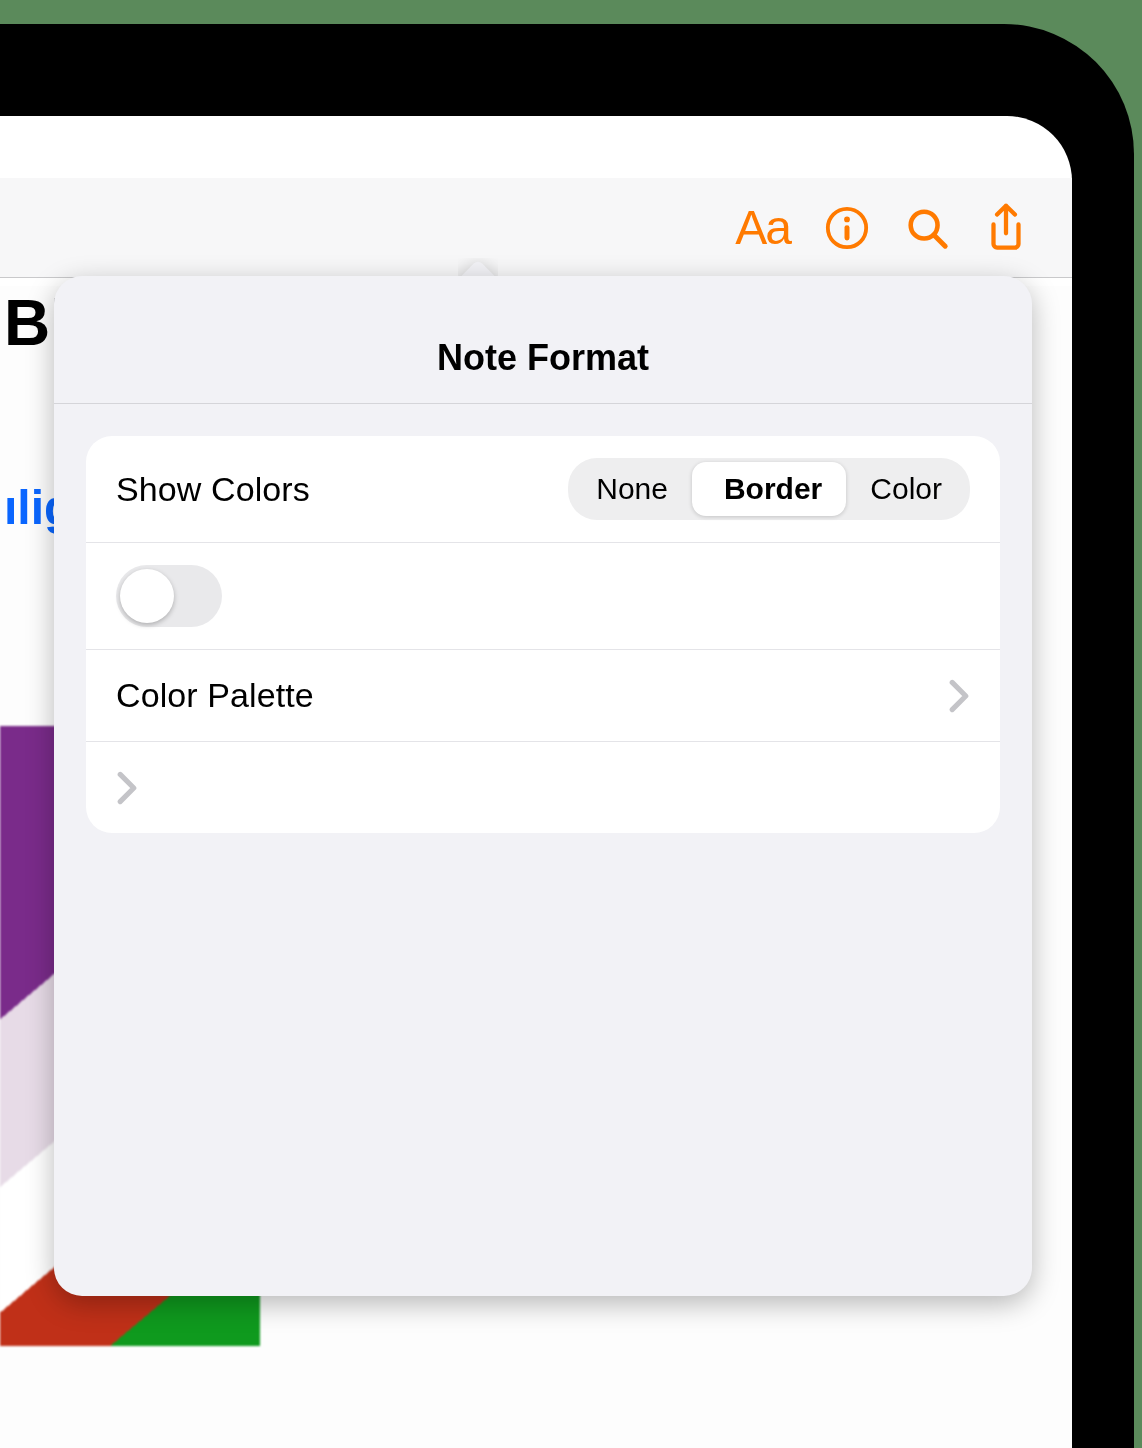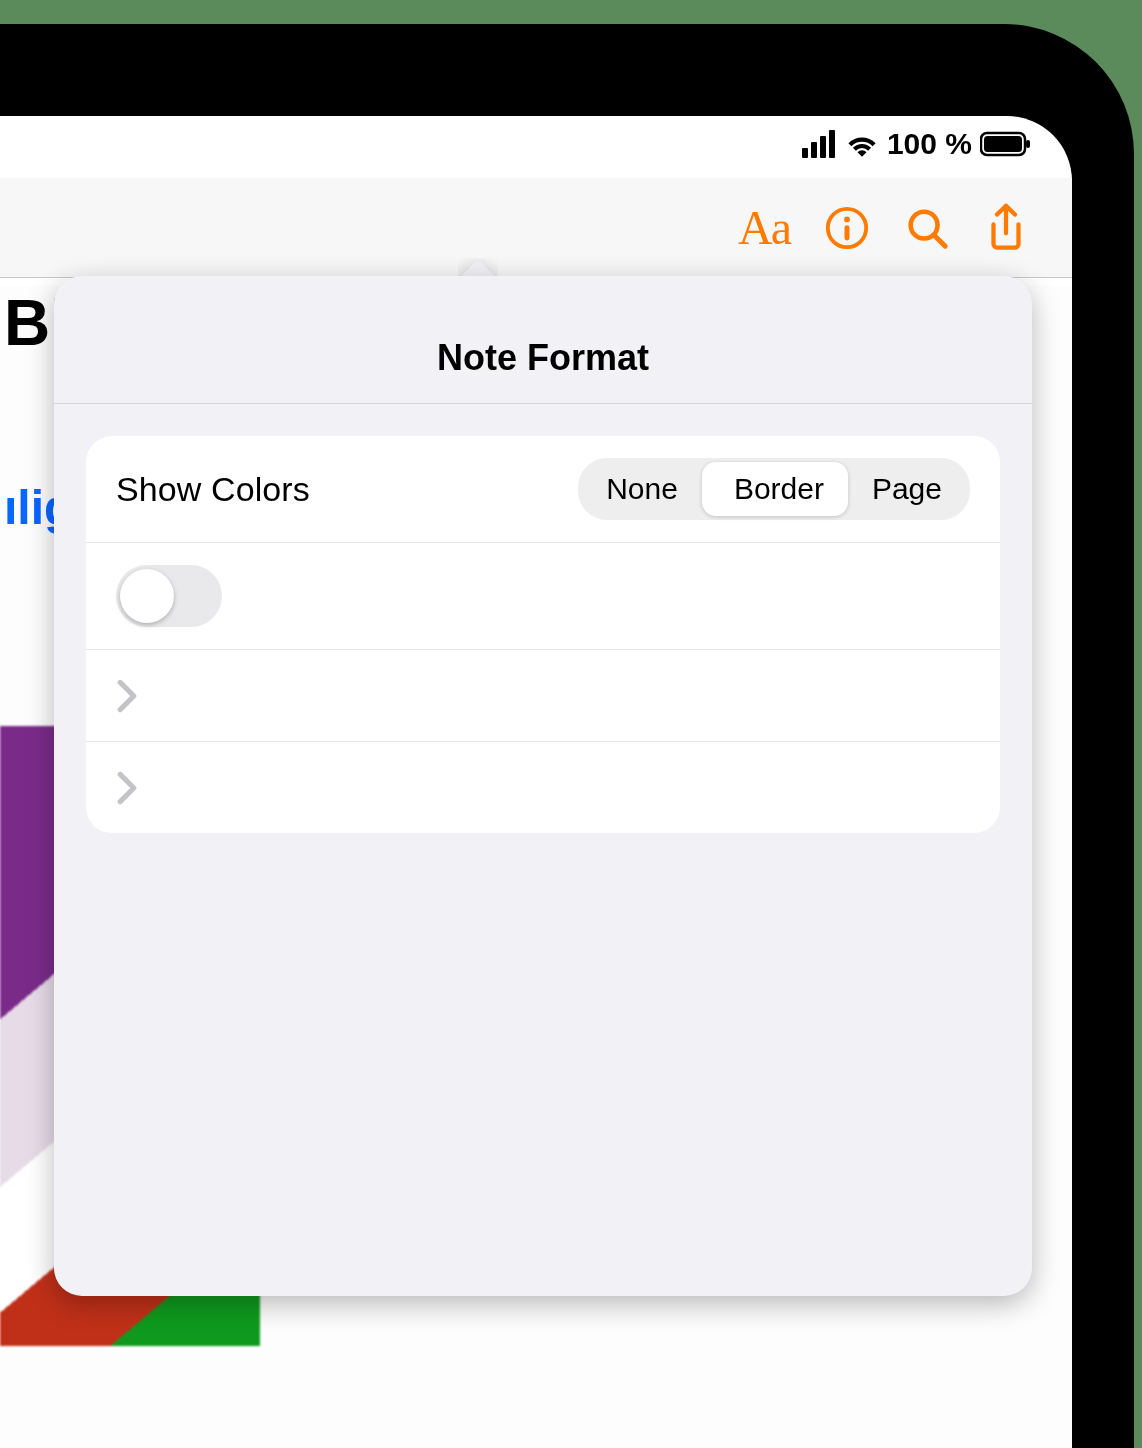--- a/index.html
+++ b/index.html
@@ -67,27 +67,6 @@
   <div class="bezel">
     <div class="screen">
 
-      <div class="statusbar">
-        <span class="sigbars">
-            <span></span>
-            <span></span>
-            <span></span>
-            <span></span>
-          </span>
-        <span class="wifi-icon">
-          <svg width="34" height="26" viewBox="0 0 24 18">
-              <path fill="#000" d="M12 18l-3.2-3.2a4.5 4.5 0 016.4 0L12 18zm-6.4-6.4a9 9 0 0112.8 0l-2.1 2.1a6 6 0 00-8.6 0l-2.1-2.1zM2.4 8.4a13.5 13.5 0 0119.2 0l-2.1 2.1a10.5 10.5 0 00-15 0L2.4 8.4z"></path>
-            </svg>
-        </span>
-        <span>100 %</span>
-        <span class="battery-icon">
-          <svg width="52" height="26" viewBox="0 0 52 26">
-              <rect x="1" y="2" width="44" height="22" rx="6" fill="none" stroke="#000" stroke-width="2.5"></rect>
-              <rect x="4" y="5" width="38" height="16" rx="3.5" fill="#000"></rect>
-              <rect x="46" y="9" width="4" height="8" rx="2" fill="#000"></rect>
-            </svg>
-        </span>
-      </div>
 
       <div class="toolbar">
         <div class="tbtn aa">Aa</div>

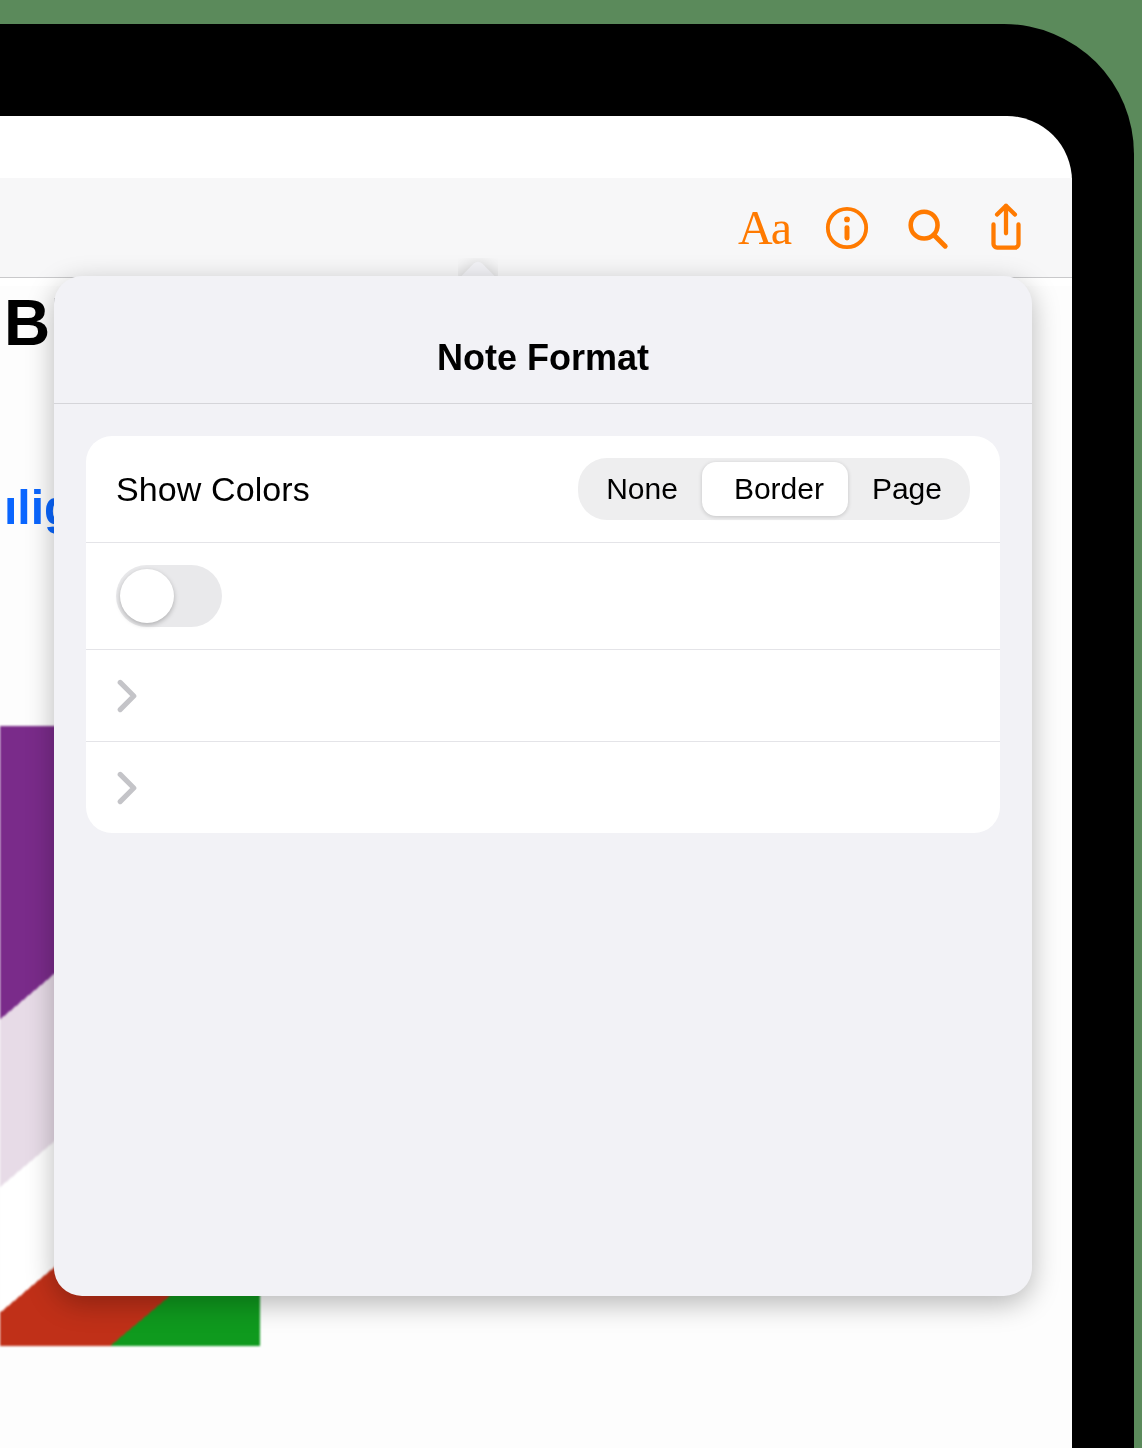--- a/index.html
+++ b/index.html
@@ -17,7 +17,7 @@
     .wifi-icon svg, .battery-icon svg { display: block; }
 
     
-    .toolbar { position: absolute; top: 62px; left: 0; right: 0; height: 100px; background: rgba(247,247,248,0.94); border-bottom: 1px solid #c9c9cb; display: flex; justify-content: flex-end; align-items: center; gap: 34px; padding-right: 44px; font-family: Liberation Serif, serif; }
+    .toolbar { position: absolute; top: 62px; left: 0; right: 0; height: 100px; background: rgba(247,247,248,0.94); border-bottom: 1px solid #c9c9cb; display: flex; justify-content: flex-end; align-items: center; gap: 34px; padding-right: 44px; }
     .toolbar .tbtn { color: #ff7a00; display: flex; align-items: center; justify-content: center; cursor: pointer; }
     .toolbar .tbtn.aa { font-size: 48px; font-weight: 400; letter-spacing: -2px; }
 

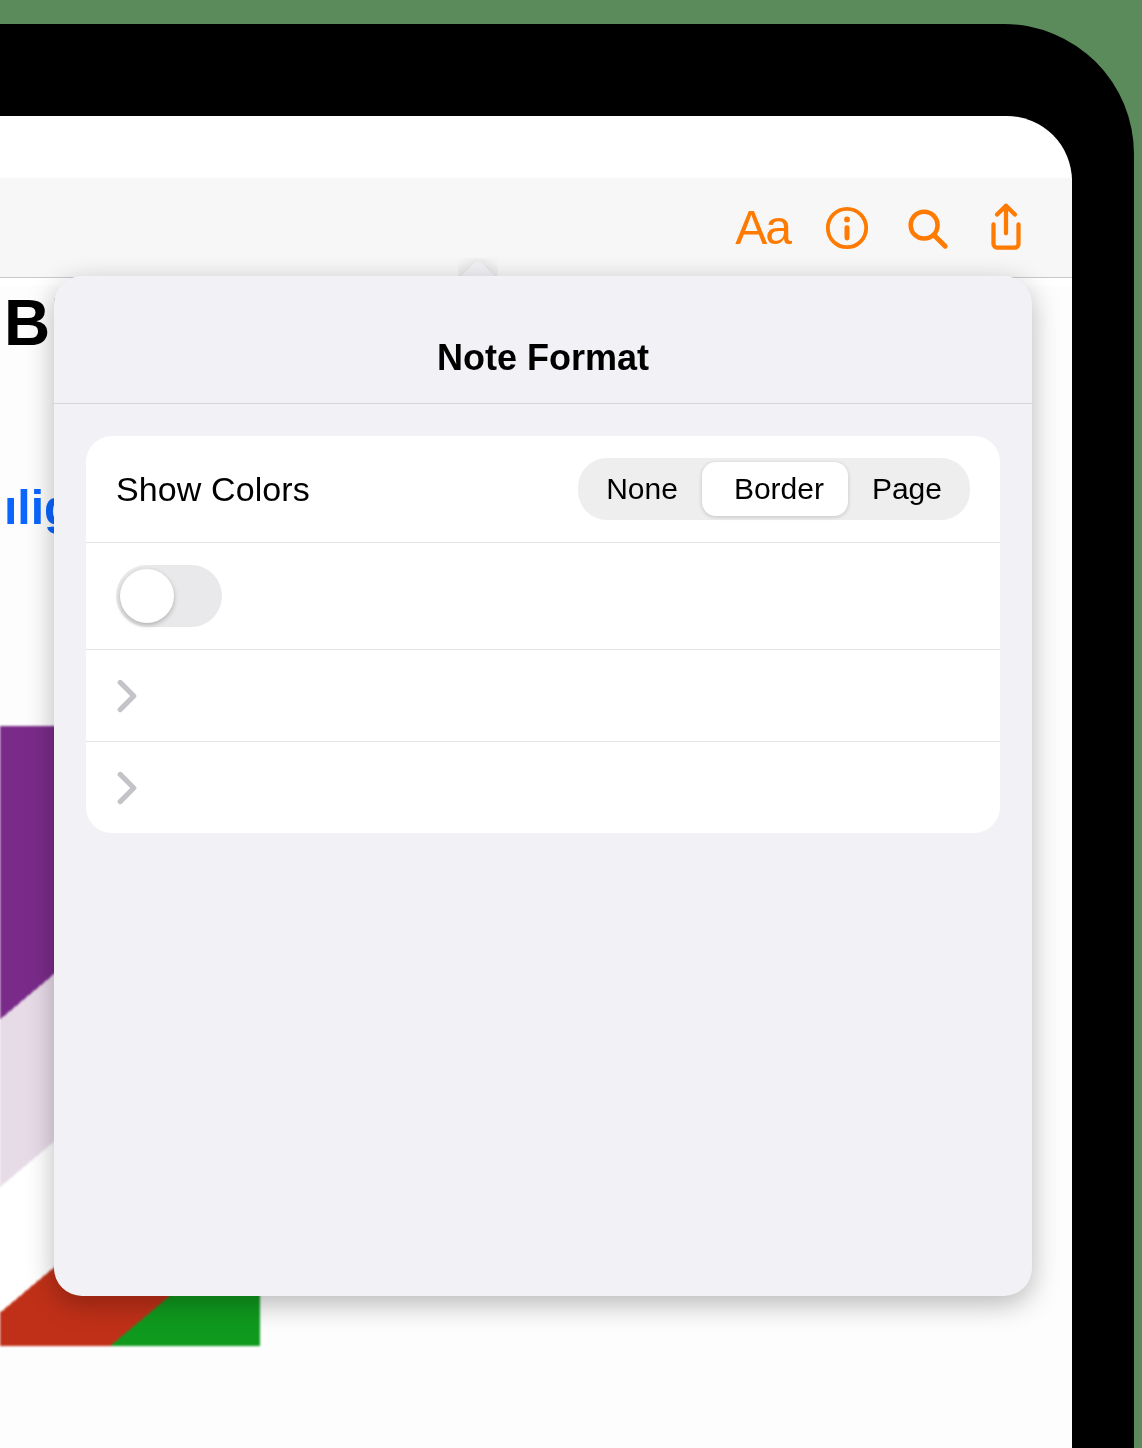--- a/index.html
+++ b/index.html
@@ -46,7 +46,7 @@
     
     .segmented { display: flex; background: #eeeeef; border-radius: 29px; padding: 4px; gap: 0; }
     .segmented .seg { padding: 10px 24px; font-size: 30px; font-weight: 500; color: #000; border-radius: 14px; cursor: pointer; }
-    .segmented .seg.selected { background: #fff; font-weight: 400; box-shadow: 0 1px 4px rgba(0,0,0,0.18); padding-left: 32px; }
+    .segmented .seg.selected { background: #fff; font-weight: 700; box-shadow: 0 1px 4px rgba(0,0,0,0.18); padding-left: 32px; }
 
     
     .toggle { width: 106px; height: 62px; border-radius: 40px; position: relative; cursor: pointer; }

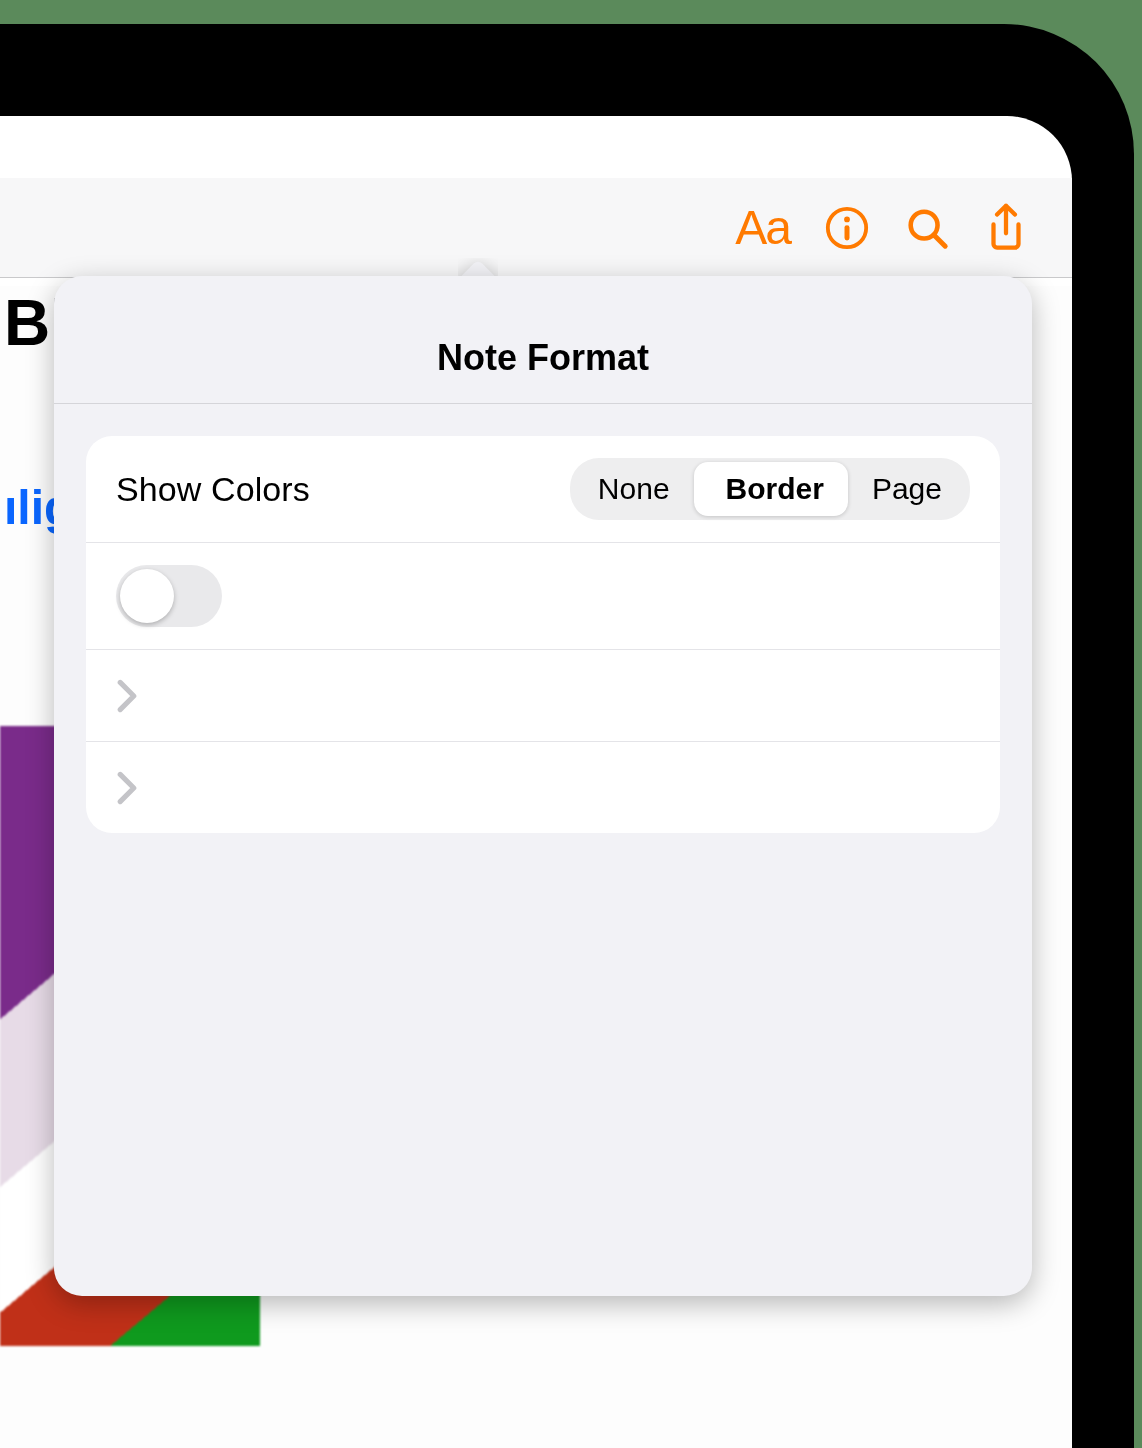--- a/index.html
+++ b/index.html
@@ -112,7 +112,7 @@
                 <div class="segmented">
                   <div class="seg">None</div>
                   <div class="seg selected">Border</div>
-                  <div class="seg">Page</div>
+                  <div class="seg">Color</div>
                 </div>
               </div>
               <div class="row">

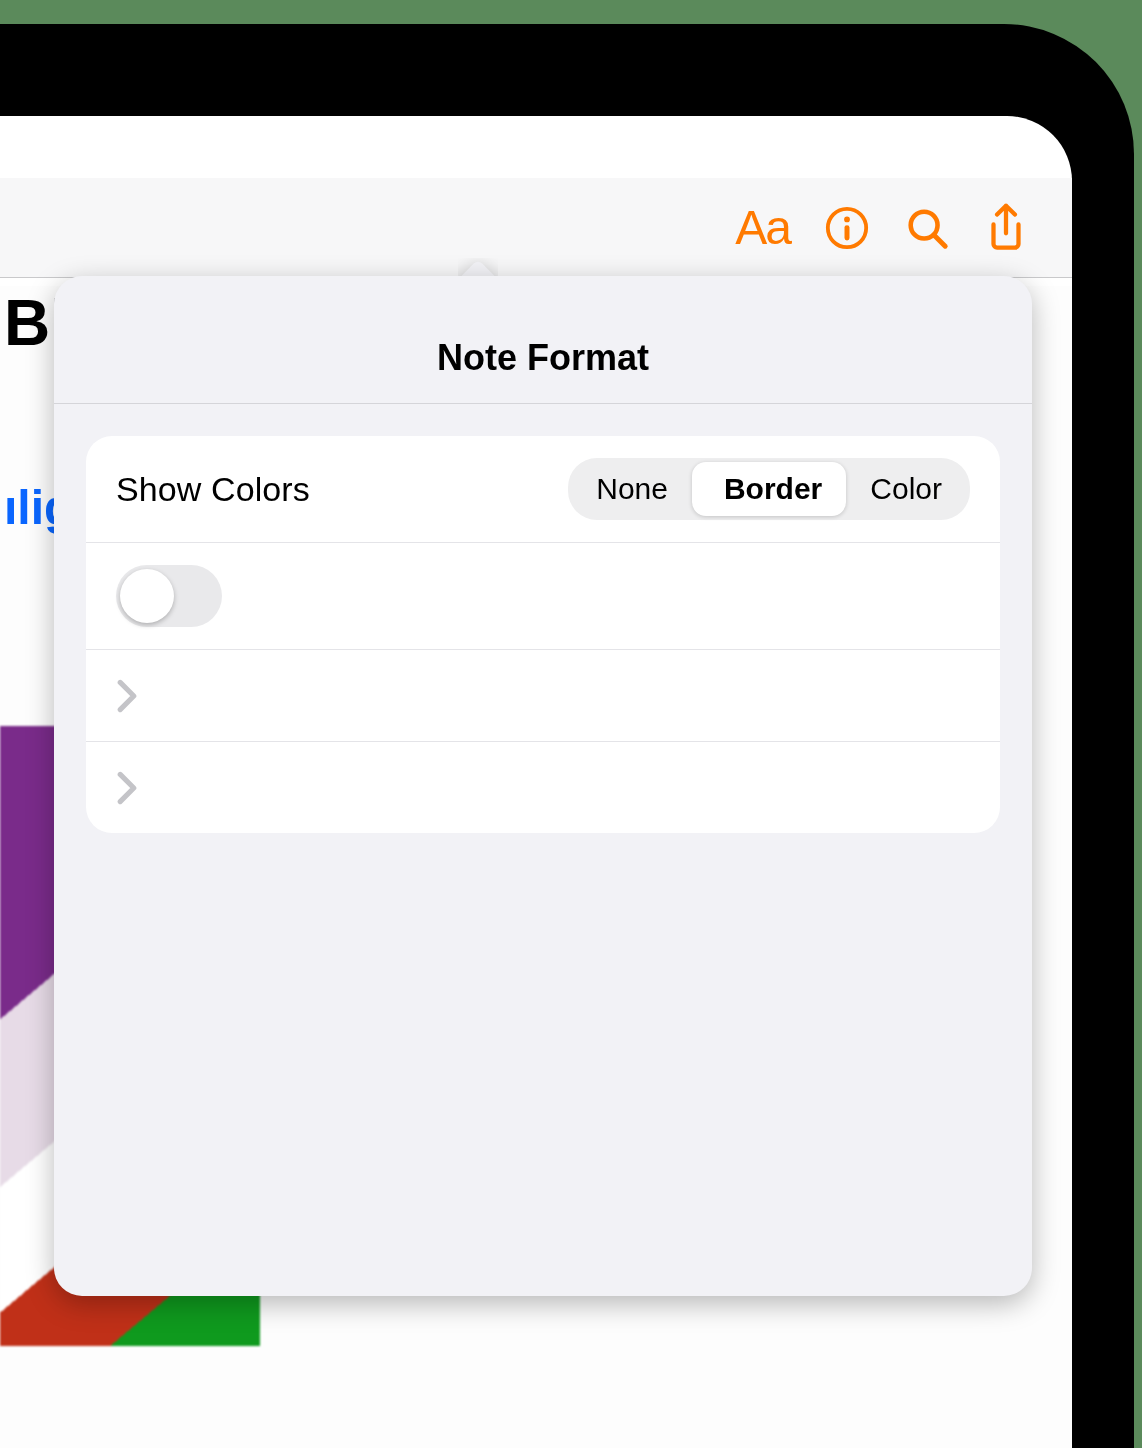--- a/index.html
+++ b/index.html
@@ -119,6 +119,7 @@
                 <div class="toggle off"></div>
               </div>
               <div class="row">
+                <span class="row-label">Color Palette</span>
                 <span class="chevron">
                     <svg width="22" height="34" viewBox="0 0 12 20">
                       <path d="M2 2l8 8-8 8" fill="none" stroke="#c4c4c8" stroke-width="3" stroke-linecap="round" stroke-linejoin="round"></path>

